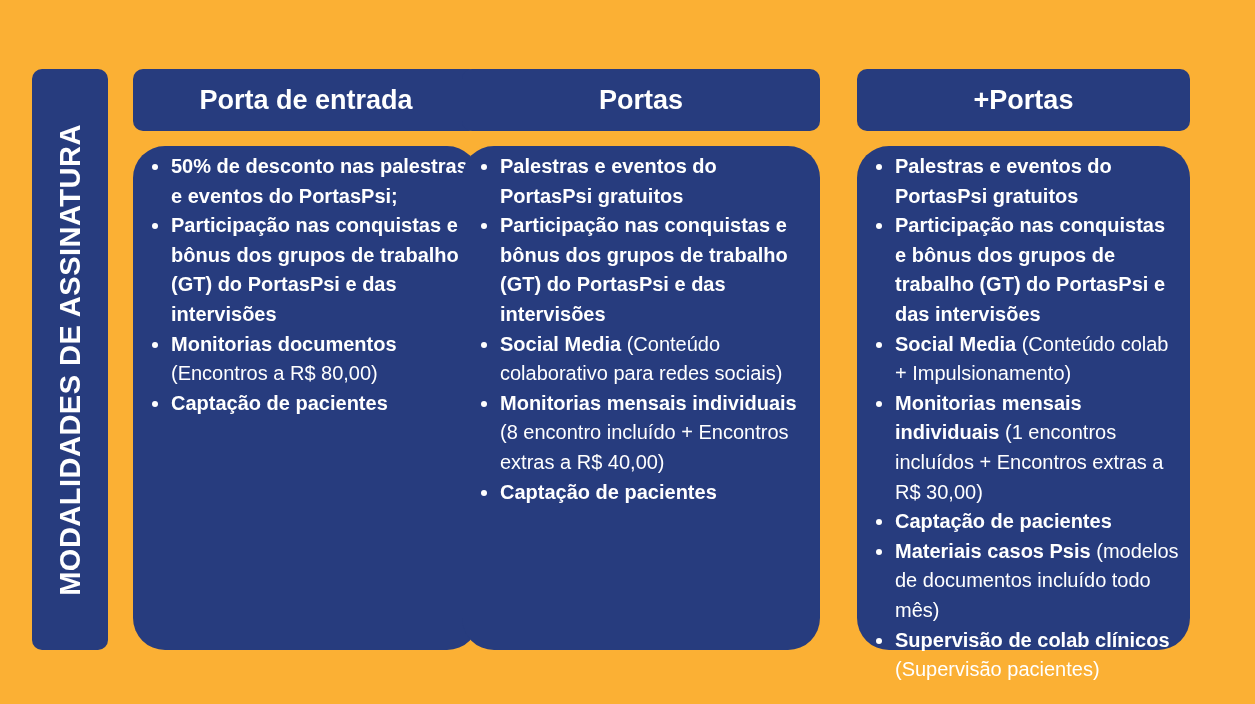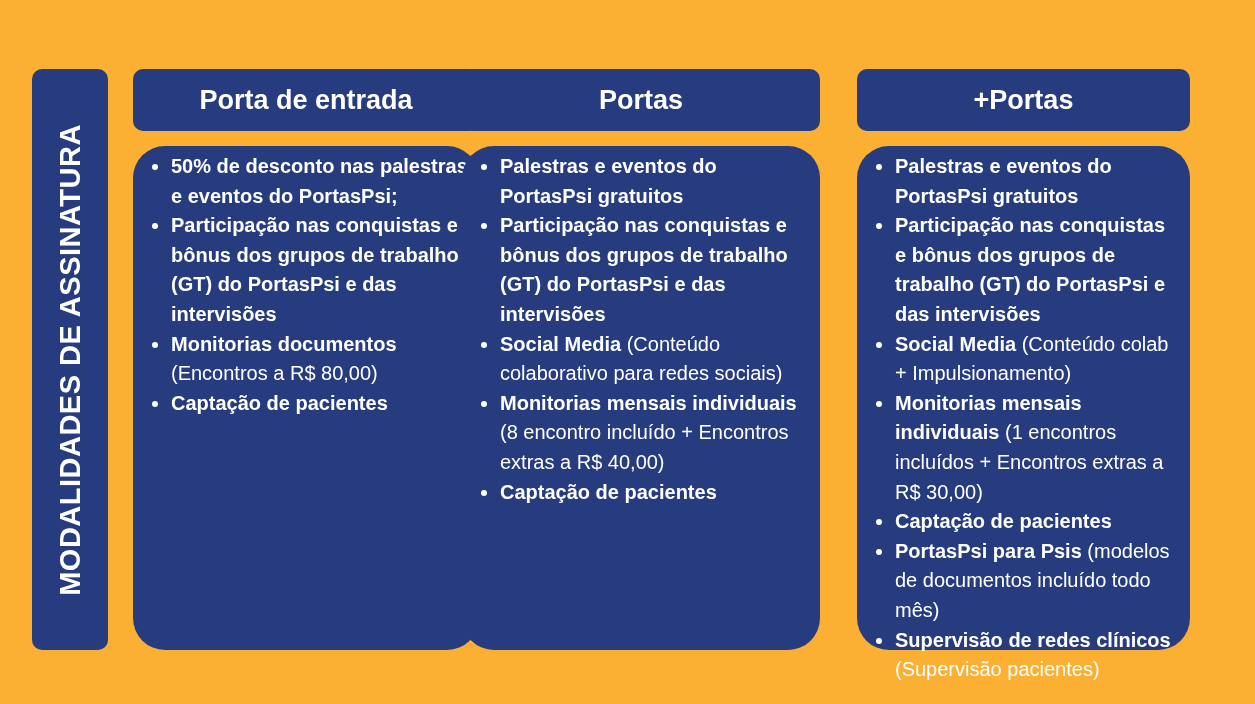--- a/index.html
+++ b/index.html
@@ -72,7 +72,7 @@
     <li><b>Social Media</b><span class="n"> (Conteúdo colab + Impulsionamento)</span></li>
     <li><b>Monitorias mensais individuais</b><span class="n"> (1 encontros incluídos + Encontros extras a R$ 30,00)</span></li>
     <li><b>Captação de pacientes</b><span class="n"></span></li>
-    <li><b>PortasPsi para Psis</b><span class="n"> (modelos de documentos incluído todo mês)</span></li>
+    <li><b>Materiais casos Psis</b><span class="n"> (modelos de documentos incluído todo mês)</span></li>
     <li><b>Supervisão de redes clínicos</b><span class="n"> (Supervisão pacientes)</span></li>
   </ul>
 </div>

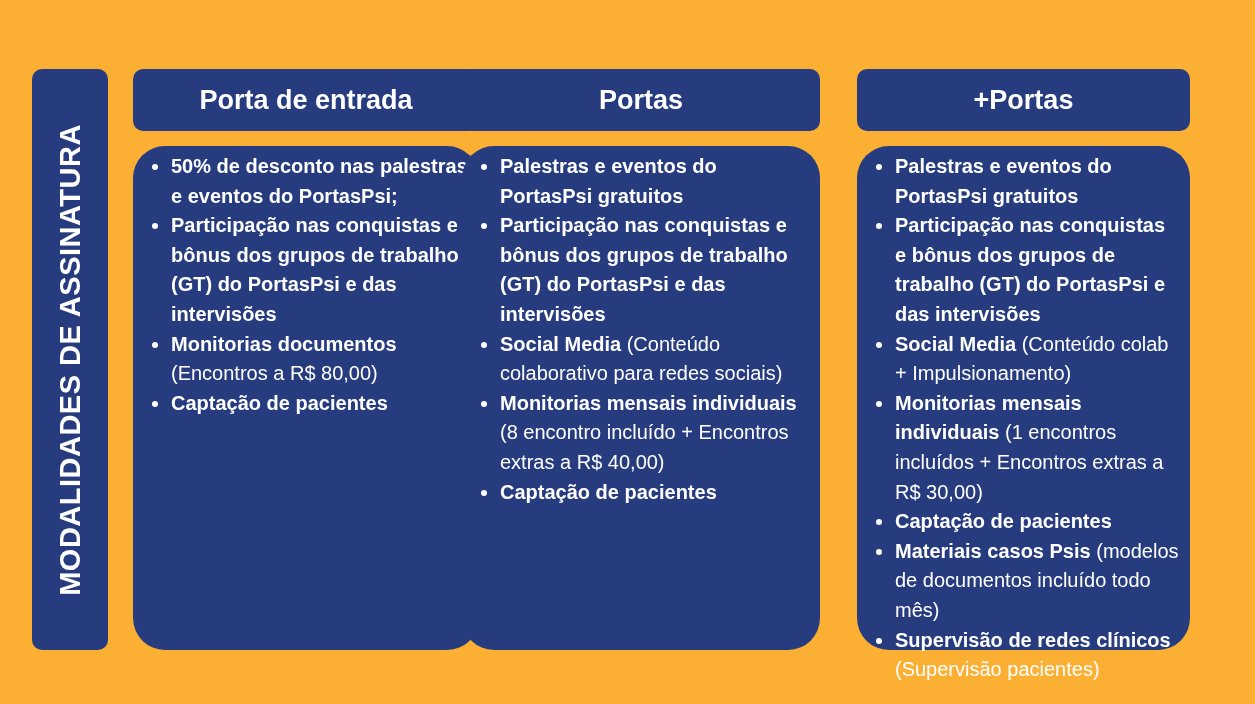--- a/index.html
+++ b/index.html
@@ -73,7 +73,7 @@
     <li><b>Monitorias mensais individuais</b><span class="n"> (1 encontros incluídos + Encontros extras a R$ 30,00)</span></li>
     <li><b>Captação de pacientes</b><span class="n"></span></li>
     <li><b>Materiais casos Psis</b><span class="n"> (modelos de documentos incluído todo mês)</span></li>
-    <li><b>Supervisão de redes clínicos</b><span class="n"> (Supervisão pacientes)</span></li>
+    <li><b>Supervisão de colab clínicos</b><span class="n"> (Supervisão pacientes)</span></li>
   </ul>
 </div>
 

